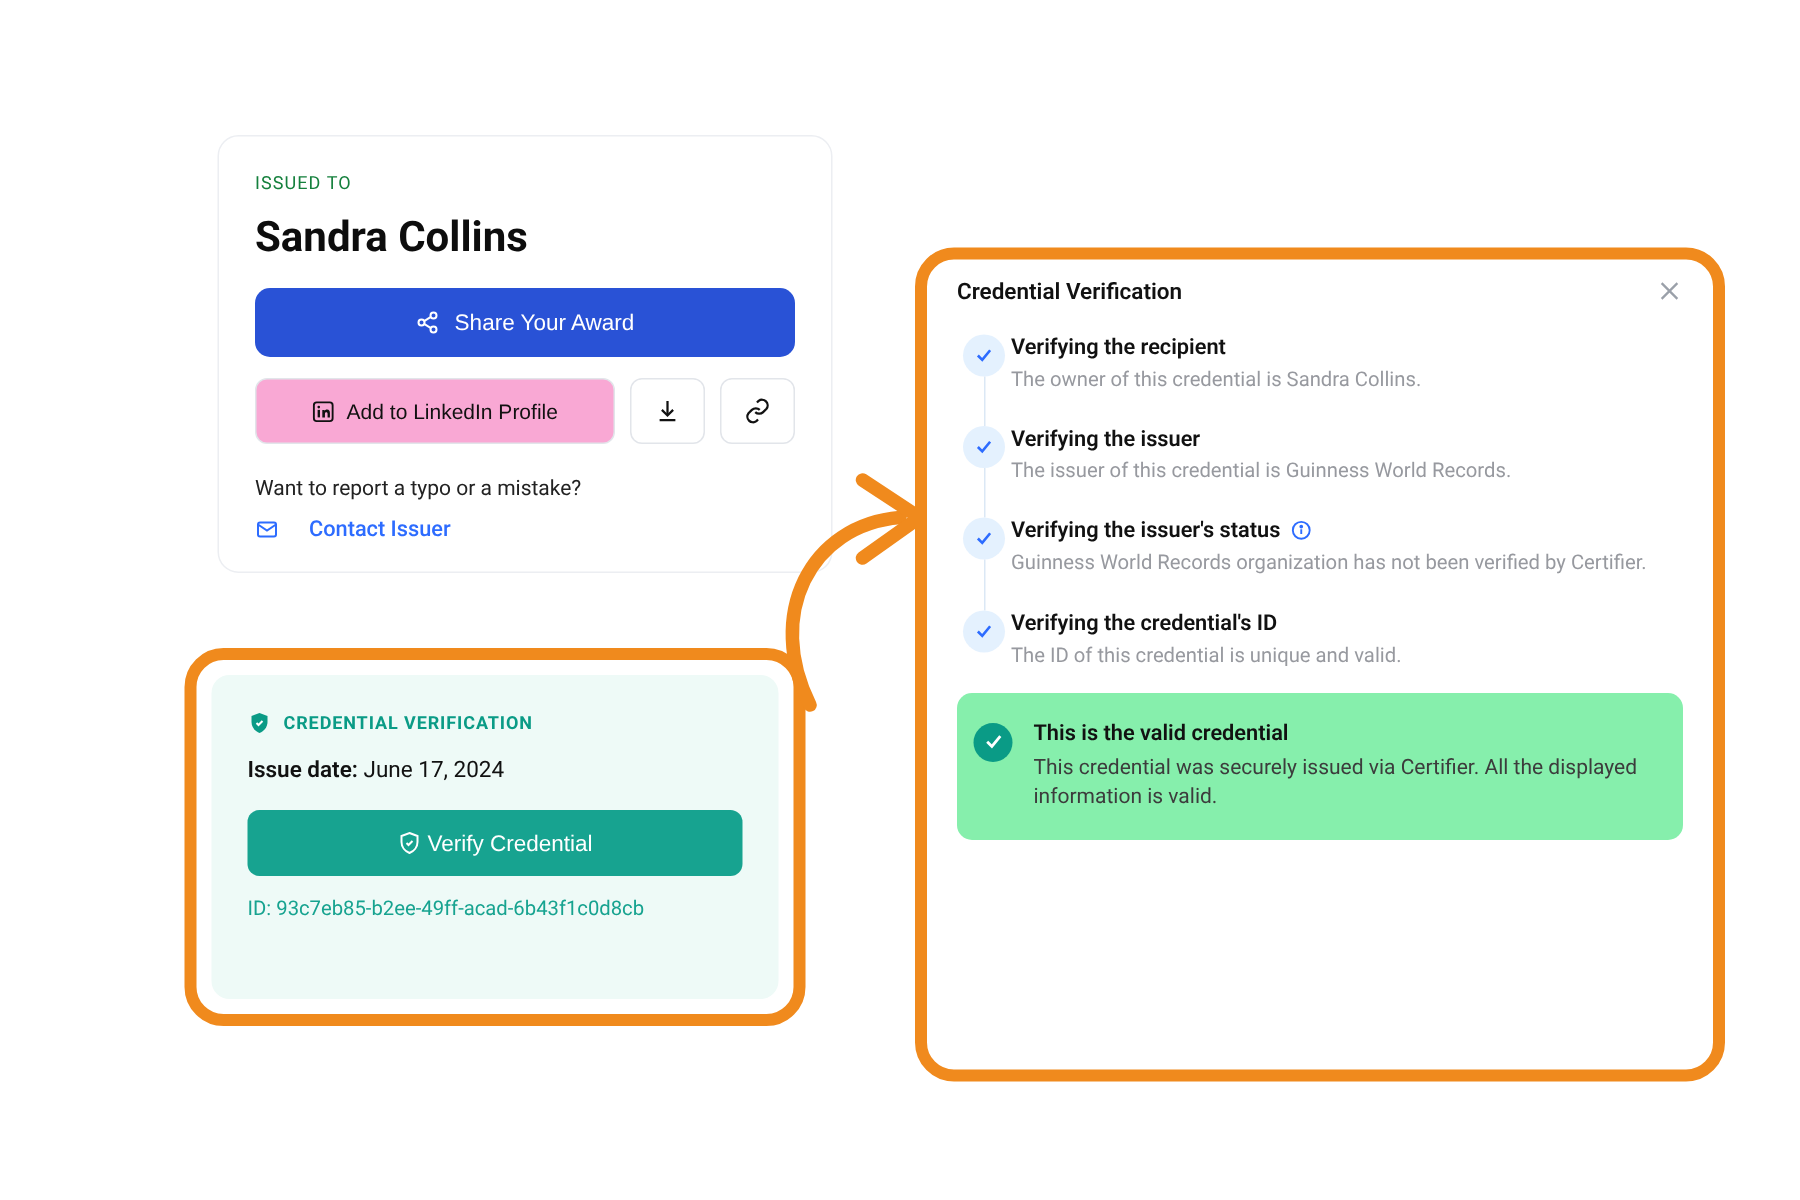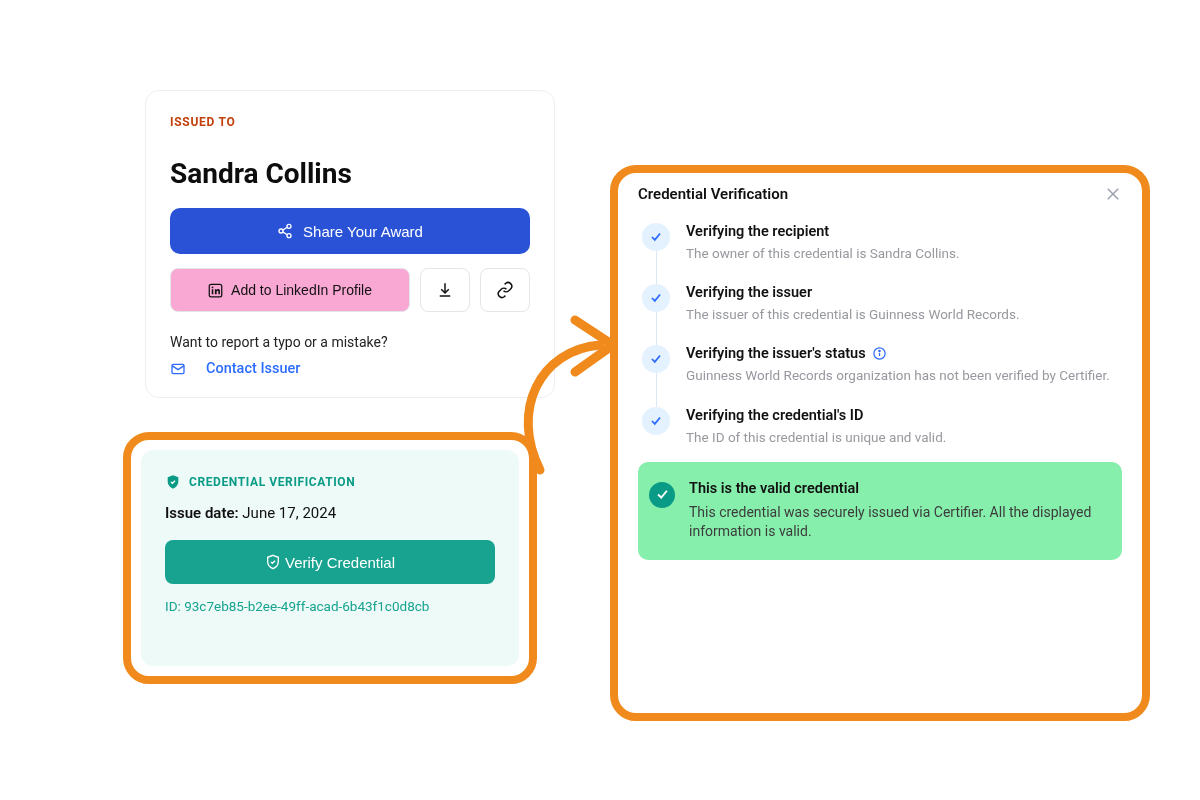--- a/index.html
+++ b/index.html
@@ -24,11 +24,11 @@
       background: #fff;
     }
     .label-issued-to {
-      color: #c2410c;
+      color: #15803d;
       font-size: 12px;
-      font-weight: 700;
+      font-weight: 400;
       letter-spacing: .06em;
-      margin-bottom: 28px;
+      margin-bottom: 12px;
     }
     .recipient-name {
       font-size: 28px;

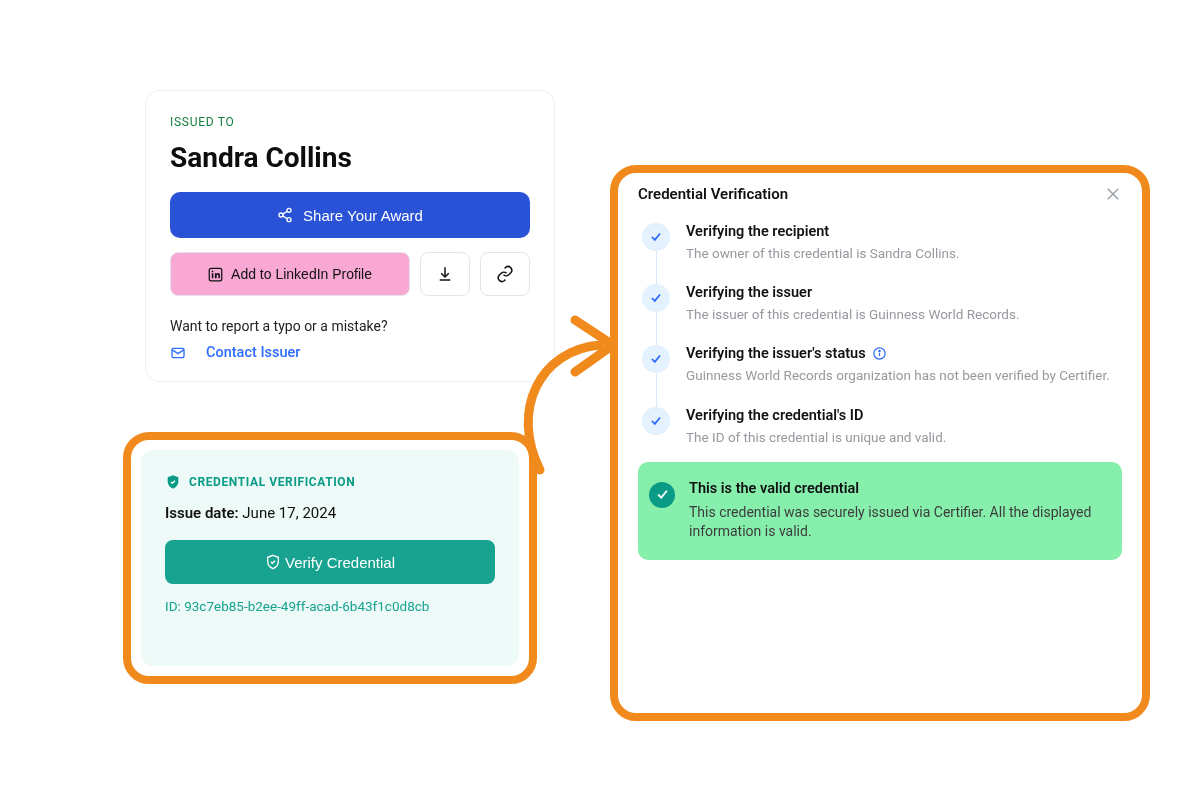--- a/index.html
+++ b/index.html
@@ -200,7 +200,7 @@
     }
     .step {
       display: flex;
-      gap: 16px;
+      gap: 4px;
       position: relative;
       padding-bottom: 22px;
     }

